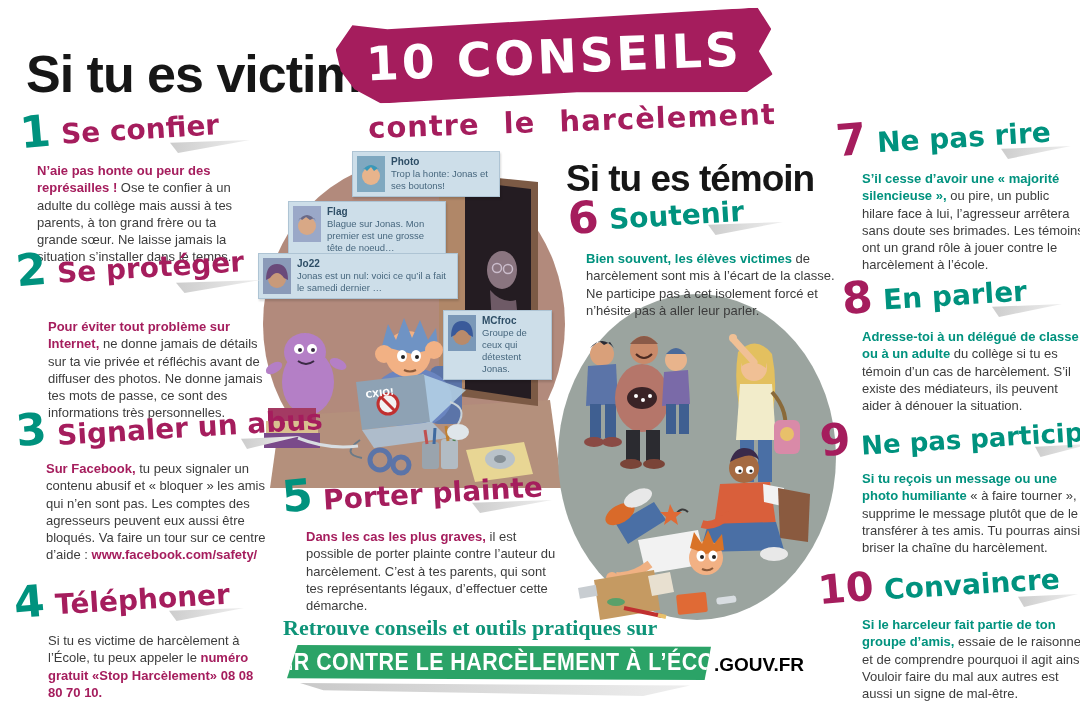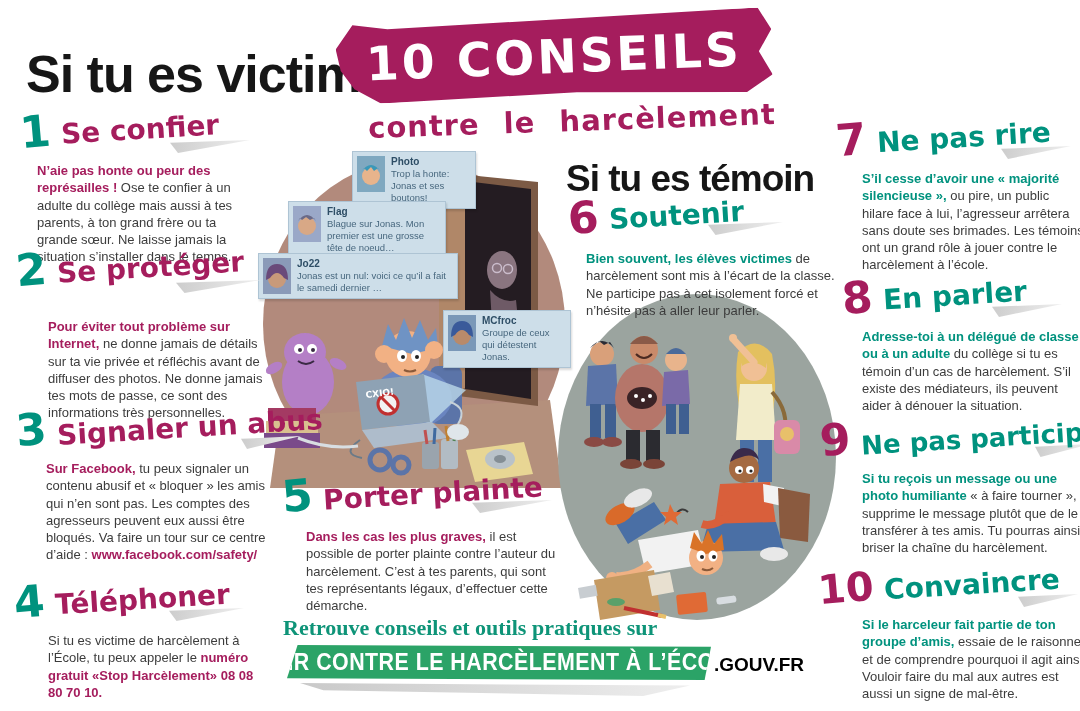--- a/index.html
+++ b/index.html
@@ -149,7 +149,7 @@
     <path d="M96,288 q-30,4 -60,-8" stroke="#d8dee2" stroke-width="3" fill="none"></path>
   </svg>
 
-  <div class="bubble" style="left:352px;top:151px;width:124px;--bg:#7fa8c0;--hair:#3a98b8">
+  <div class="bubble" style="left:352px;top:151px;width:148px;--bg:#7fa8c0;--hair:#3a98b8">
     <svg width="28" height="36">
       <rect width="28" height="36" fill="var(--bg)"></rect>
         <circle cx="14" cy="20" r="9" fill="#e8b48c"></circle>

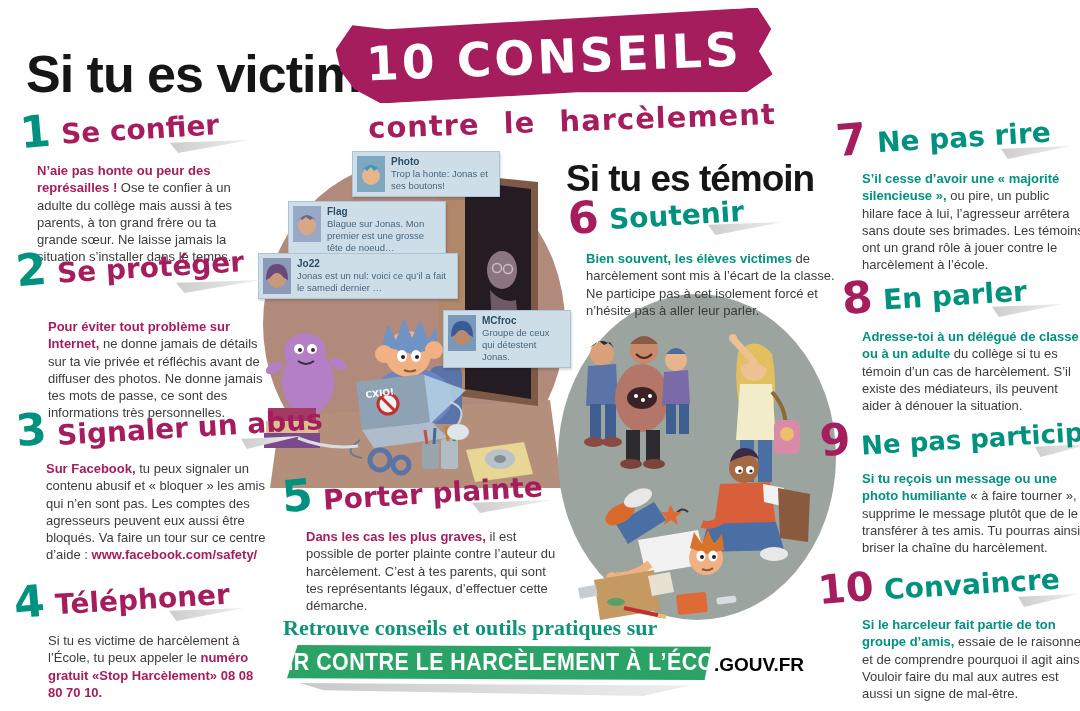--- a/index.html
+++ b/index.html
@@ -176,7 +176,7 @@
     <div class="b-name">Jo22</div>
     <div class="b-text">Jonas est un nul: voici ce qu’il a fait le samedi dernier …</div>
   </div>
-  <div class="bubble" style="left:443px;top:310px;width:128px;--bg:#7a98b8;--hair:#3a5a9a">
+  <div class="bubble" style="left:443px;top:310px;width:109px;--bg:#7a98b8;--hair:#3a5a9a">
     <svg width="28" height="36">
       <rect width="28" height="36" fill="var(--bg)"></rect>
         <circle cx="14" cy="21" r="9" fill="#b98a6a"></circle>

